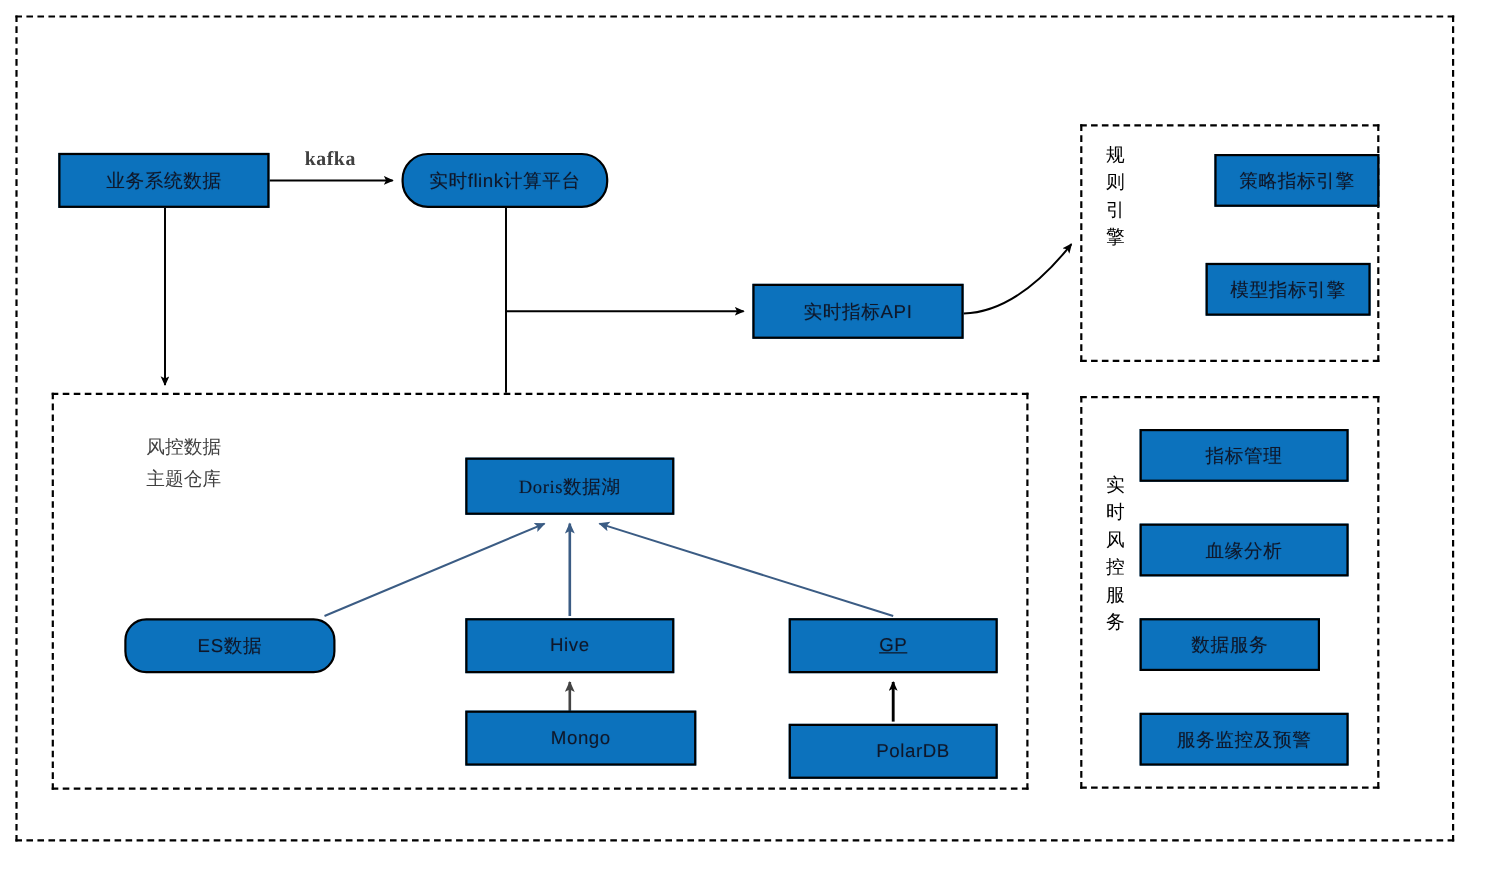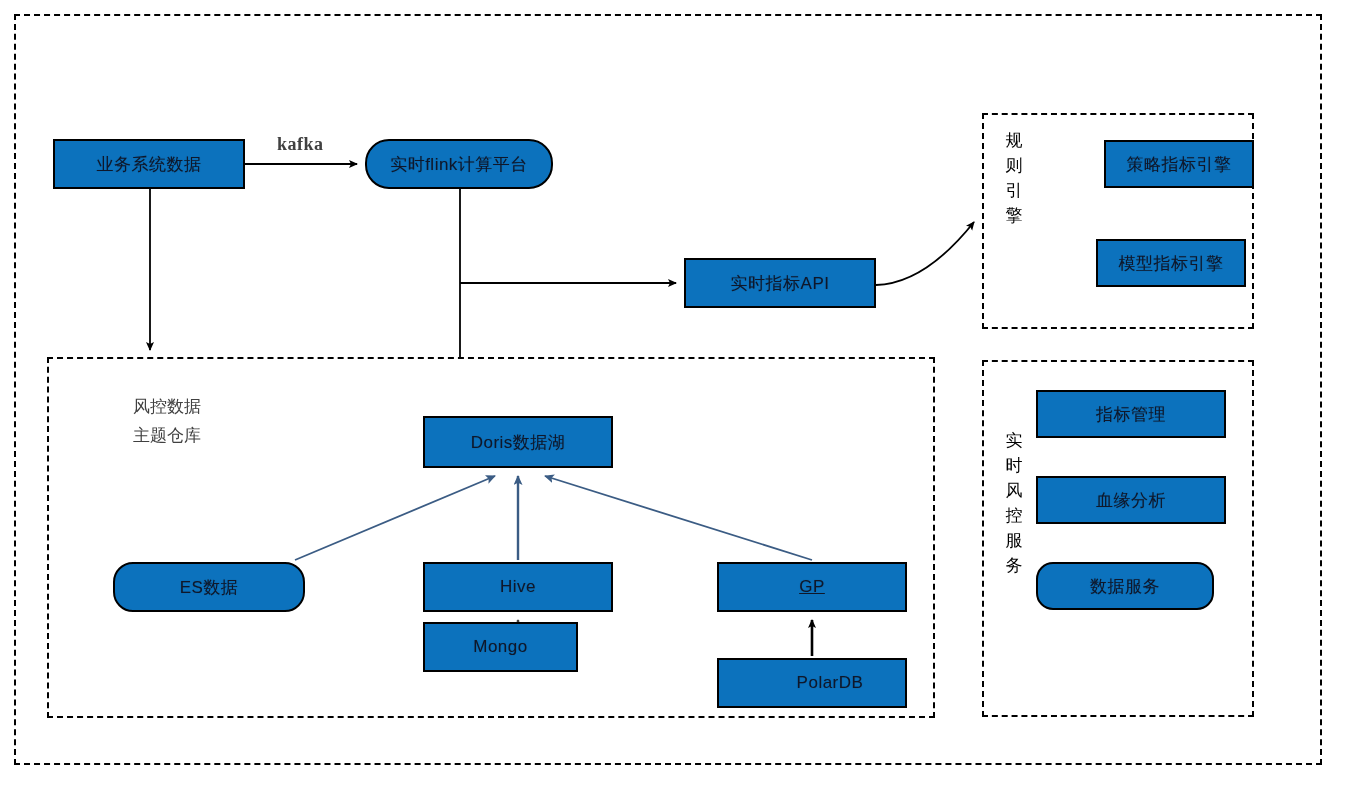--- a/index.html
+++ b/index.html
@@ -54,7 +54,7 @@
   #box-monitor{left:1036px;top:648px;width:190px;height:48px;}
 
   
-  #box-doris{left:423px;top:416px;width:190px;height:52px;}
+  #box-doris{left:423px;top:416px;width:190px;height:52px;font-family:Liberation Serif, serif;}
   #box-es{left:113px;top:562px;width:192px;height:50px;border-radius:20px;}
   #box-hive{left:423px;top:562px;width:190px;height:50px;}
   #box-gp{left:717px;top:562px;width:190px;height:50px;text-decoration:underline;}

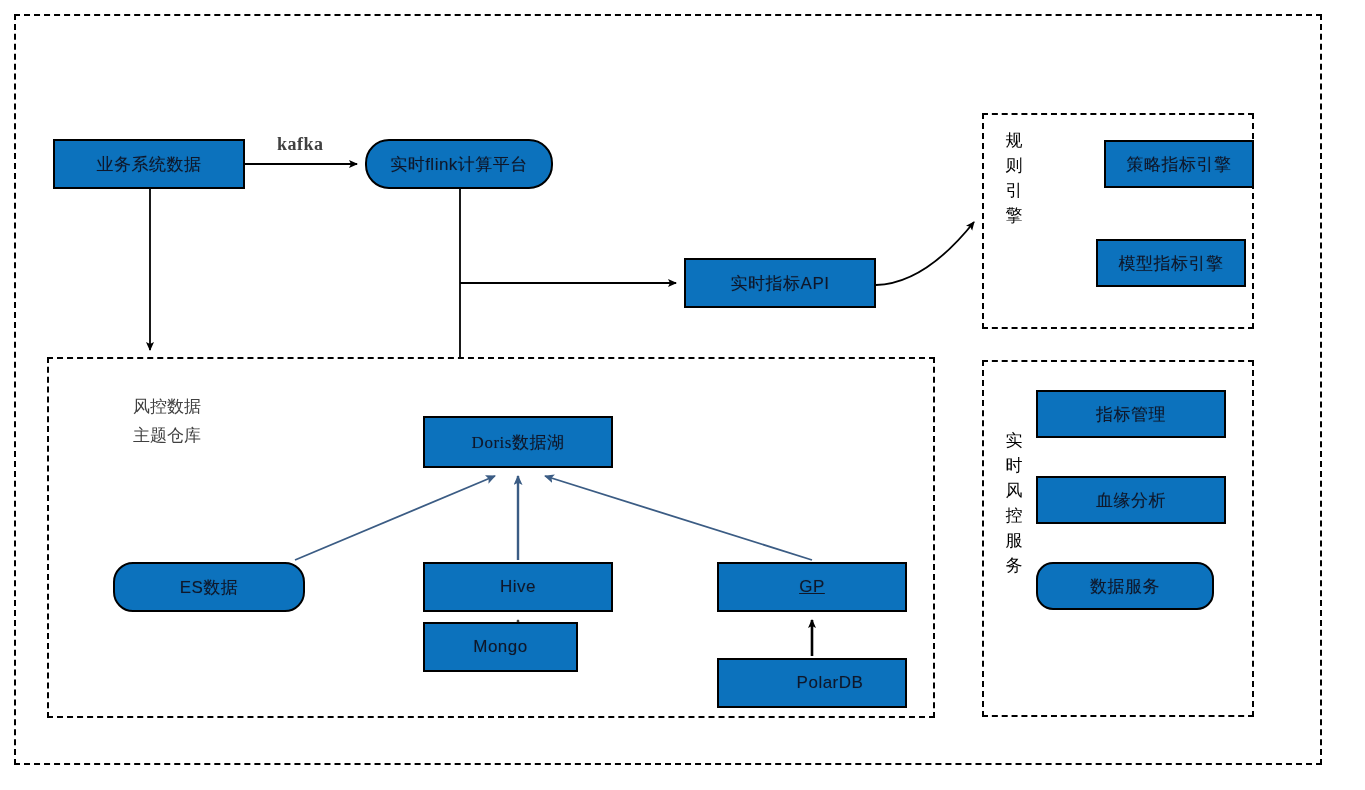--- a/index.html
+++ b/index.html
@@ -50,7 +50,7 @@
   
   #box-metric-mgmt{left:1036px;top:390px;width:190px;height:48px;}
   #box-lineage{left:1036px;top:476px;width:190px;height:48px;}
-  #box-data-service{left:1036px;top:562px;width:178px;height:48px;border-radius:17px;}
+  #box-data-service{left:1036px;top:562px;width:164px;height:48px;}
   #box-monitor{left:1036px;top:648px;width:190px;height:48px;}
 
   

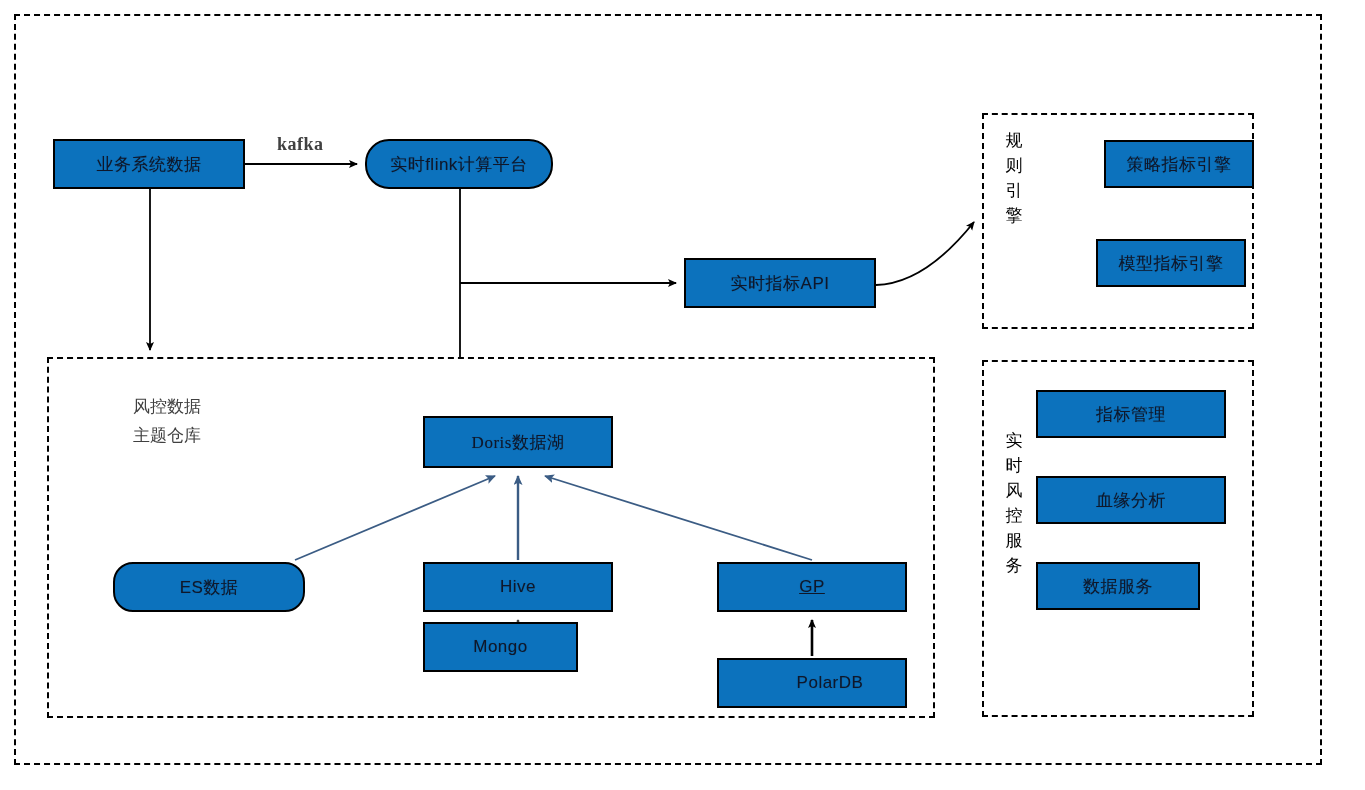--- a/index.html
+++ b/index.html
@@ -58,7 +58,7 @@
   #box-es{left:113px;top:562px;width:192px;height:50px;border-radius:20px;}
   #box-hive{left:423px;top:562px;width:190px;height:50px;}
   #box-gp{left:717px;top:562px;width:190px;height:50px;text-decoration:underline;}
-  #box-mongo{left:423px;top:622px;width:155px;height:50px;}
+  #box-mongo{left:423px;top:646px;width:210px;height:50px;}
   #box-polardb{left:717px;top:658px;width:190px;height:50px;padding-left:36px;}
 
   

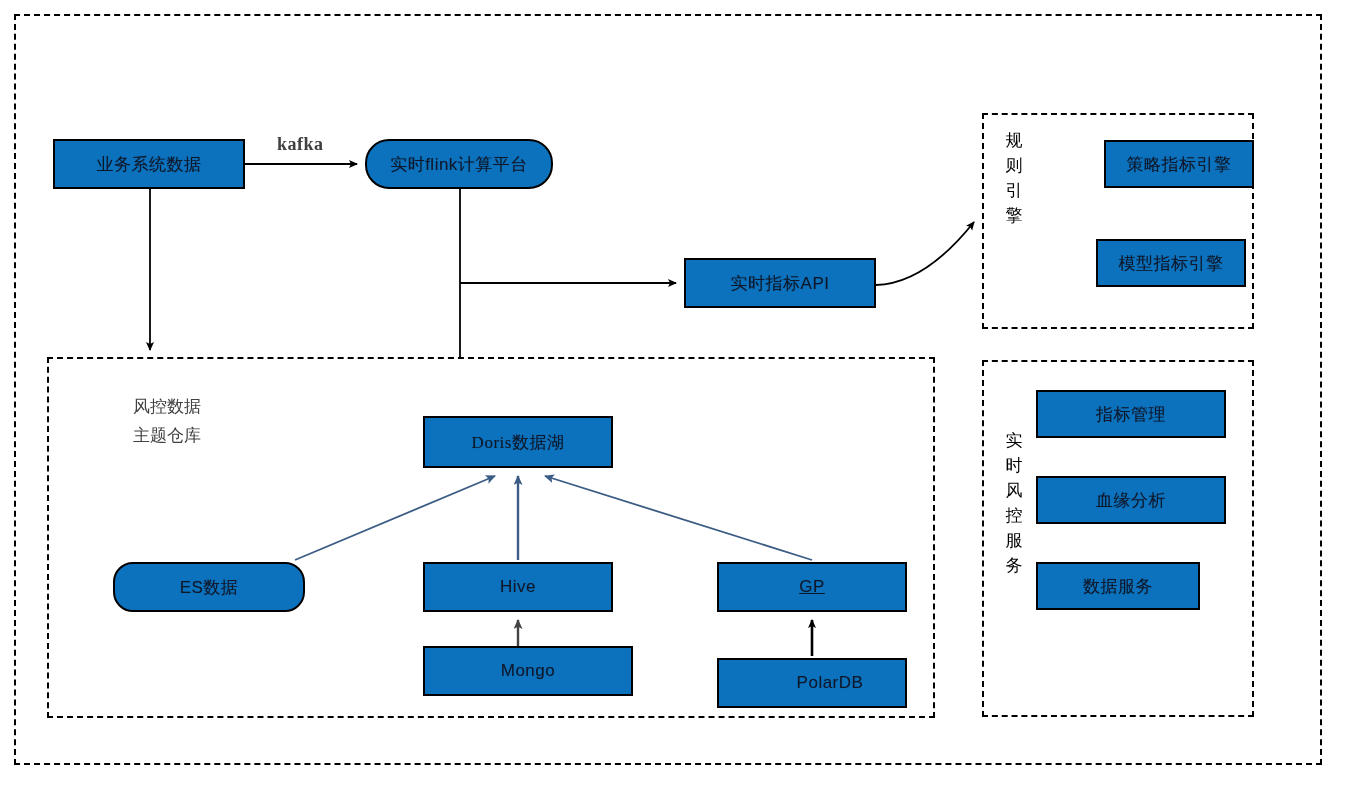--- a/index.html
+++ b/index.html
@@ -158,6 +158,7 @@
   <div class="box" id="box-metric-mgmt">指标管理</div>
   <div class="box" id="box-lineage">血缘分析</div>
   <div class="box" id="box-data-service">数据服务</div>
+  <div class="box" id="box-monitor">服务监控及预警</div>
 
   <div class="dashed" id="warehouse-panel"></div>
   <div class="plain-label" id="label-warehouse-title">风控数据

